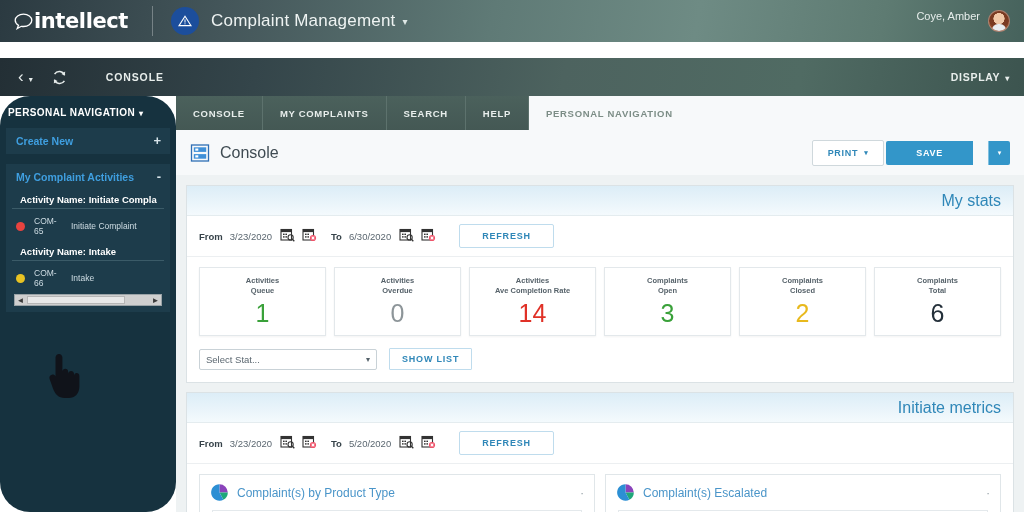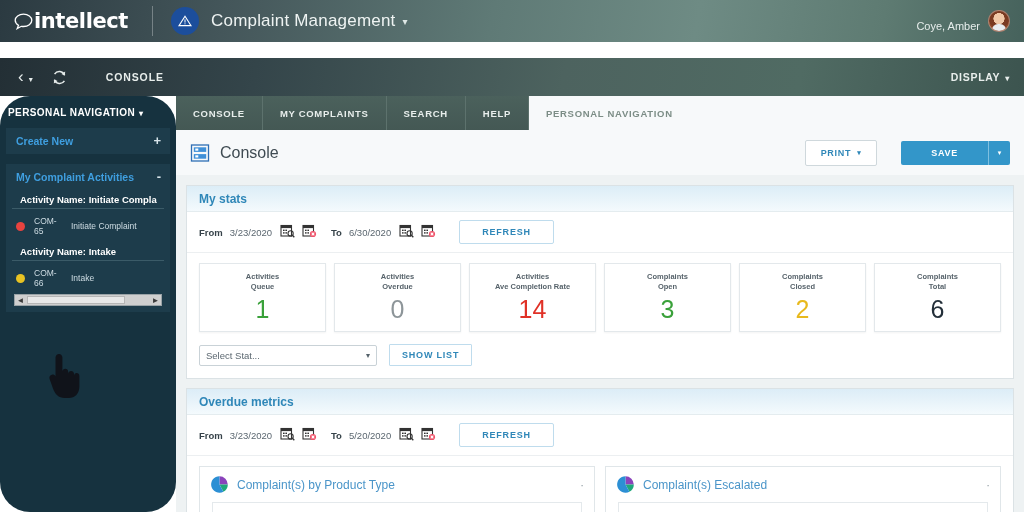--- a/index.html
+++ b/index.html
@@ -35,7 +35,7 @@
     white-space: nowrap;
   }
   .app-caret { color:#dfe8e6; font-size: 10px; margin-left: 7px; }
-  .hdr-right { margin-left: auto; display: flex; align-items: flex-end; padding-right: 14px; }
+  .hdr-right { margin-left: auto; display: flex; align-items: flex-start; padding-right: 14px; }
   .user-name { color:#e7eeec; font-size: 11px; margin-right: 8px; white-space: nowrap; }
   .avatar {
     width: 22px; height: 22px; border-radius: 50%;

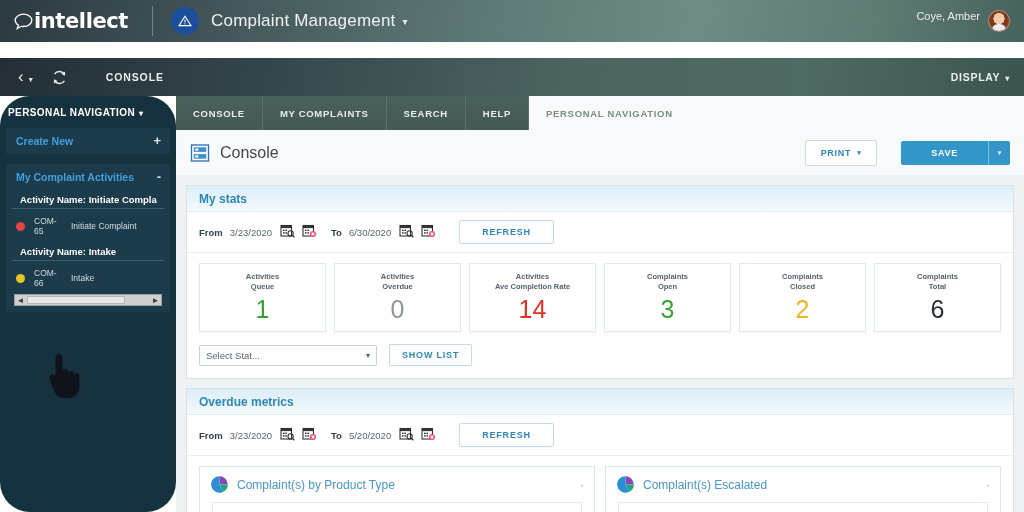--- a/index.html
+++ b/index.html
@@ -119,7 +119,7 @@
     letter-spacing:.7px; padding: 7px 15px; border-radius:2px; display:flex; align-items:center;
   }
   .btn-print .c { font-size:7px; margin-left:6px; }
-  .btn-save-wrap { display:flex; margin-left:24px; }
+  .btn-save-wrap { display:flex; margin-left:2px;gap:15px; }
   .btn-save {
     background:#3396c9; color:#fff; font-size:9px; font-weight:bold; letter-spacing:.7px;
     padding: 7px 30px; border-radius:2px 0 0 2px;

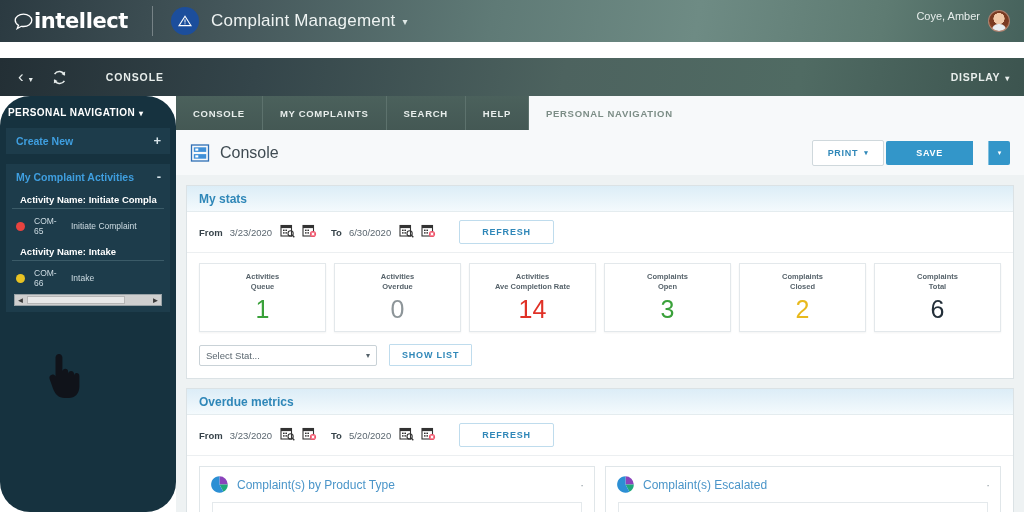--- a/index.html
+++ b/index.html
@@ -134,8 +134,9 @@
   .card { background:#fff; border:1px solid #dbe2e5; margin-bottom: 9px; }
   .card-head {
     background: linear-gradient(180deg,#dcedf7 0%,#e9f4fa 55%,#f4fafd 100%);
-    padding: 6px 12px 5px 12px; color:#2f87b8; font-size:12px; font-weight:bold;
+    padding: 6px 12px 5px 12px; color:#2f87b8; font-size:16px; font-weight:normal;
     border-bottom:1px solid #e4ecef;
+    text-align:right;
   }
   .date-row { display:flex; align-items:center; padding: 8px 12px 8px 12px; border-bottom:1px solid #eceff1; }
   .dr-lbl { font-size:9.5px; font-weight:bold; color:#37434a; }

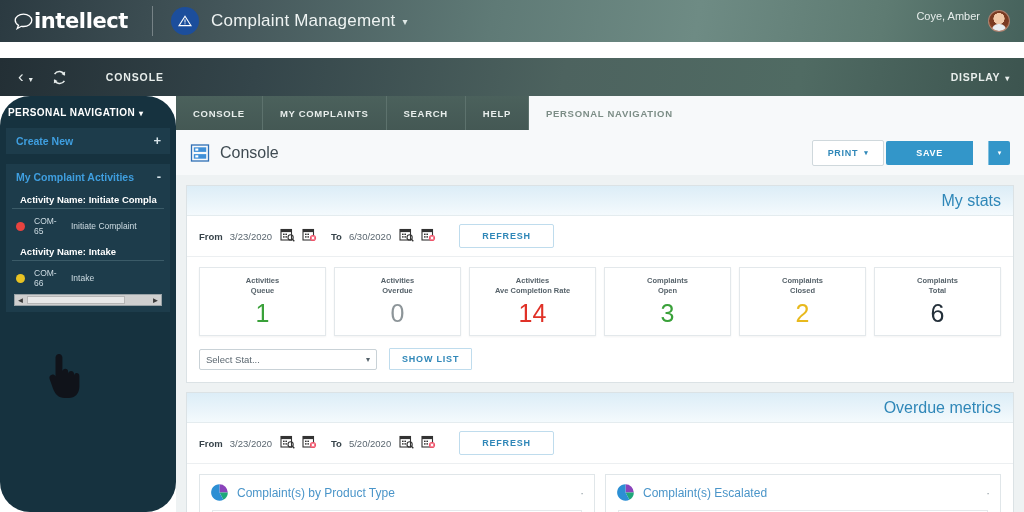--- a/index.html
+++ b/index.html
@@ -413,7 +413,7 @@
         </div>
 
         <div class="card">
-          <div class="card-head">Overdue metrics</div>
+          <div class="card-head">Initiate metrics</div>
 
           <div class="date-row">
             <span class="dr-lbl">From</span>

